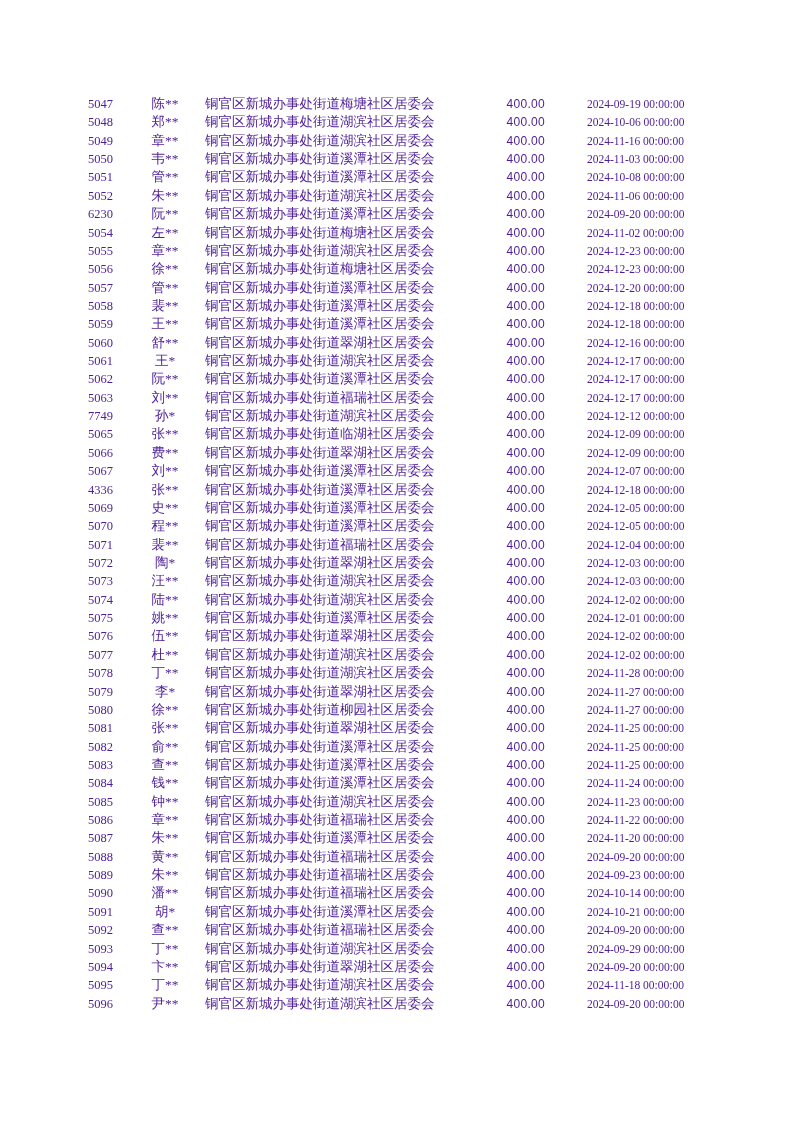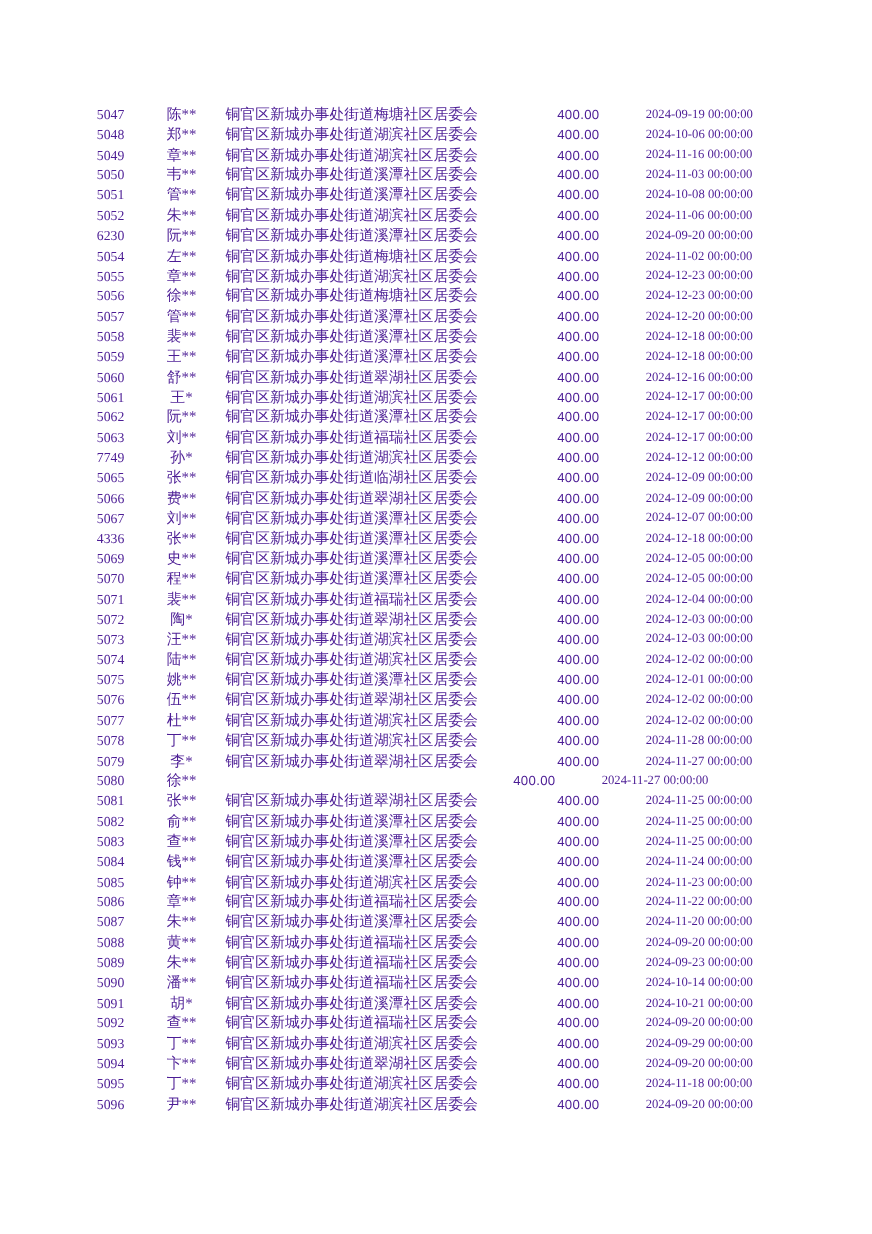--- a/index.html
+++ b/index.html
@@ -337,6 +337,7 @@
   <div class="row">
     <div class="cell id">5080</div>
     <div class="cell name">徐**</div>
+    <div class="cell org">铜官区新城办事处街道柳园社区居委会</div>
     <div class="cell amount">400.00</div>
     <div class="cell date">2024-11-27 00:00:00</div>
   </div>

